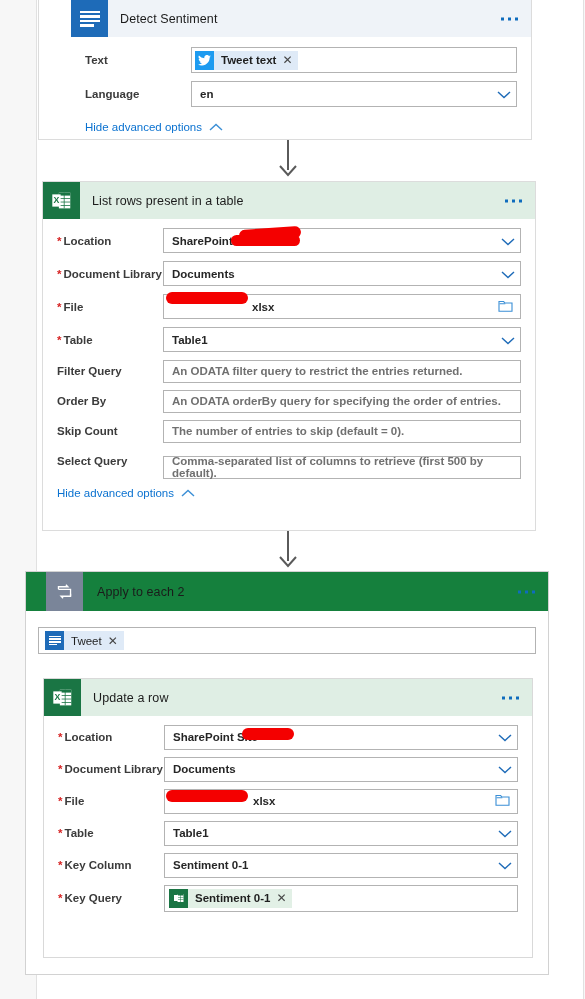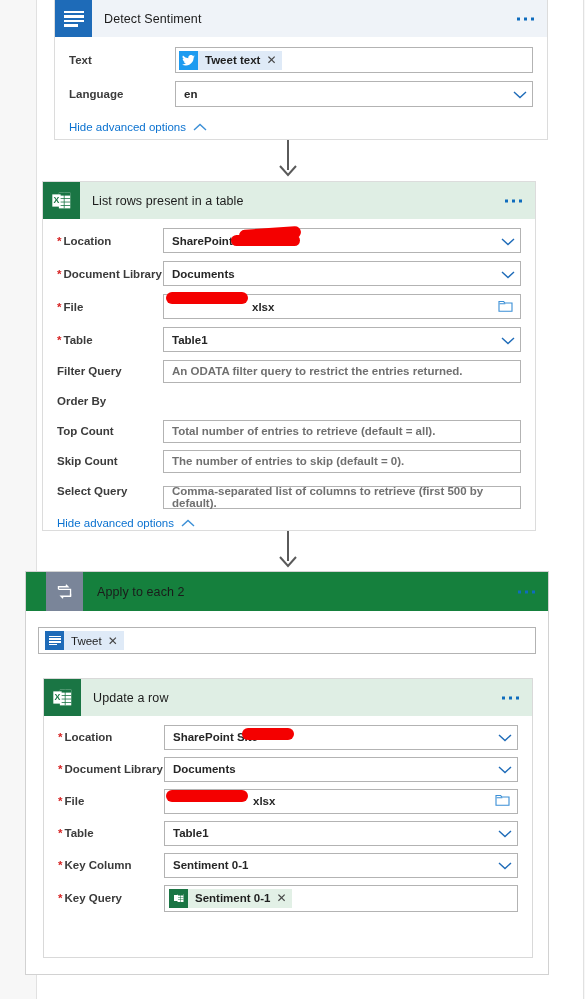--- a/index.html
+++ b/index.html
@@ -167,7 +167,7 @@
 
 <div class="stage">
 
-  <div class="card" style="left:54px;top:0px;width:494px;height:140px;border-top:none;">
+  <div class="card" style="left:38px;top:0px;width:494px;height:140px;border-top:none;padding-left:32px;">
     <div class="card-head head-blue">
       <div class="icon-box ibox-blue">
         <div class="ic-lines">

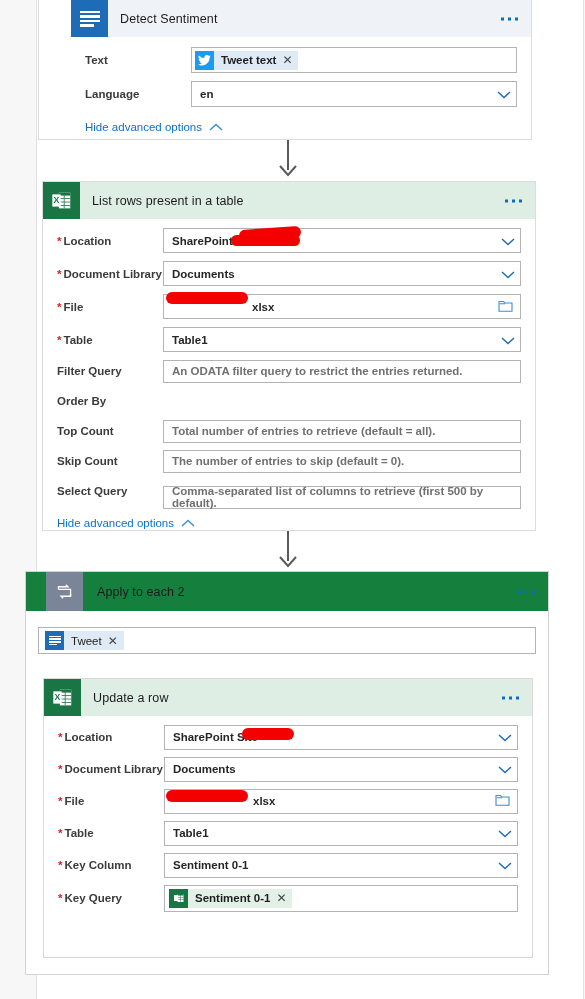--- a/index.html
+++ b/index.html
@@ -313,6 +313,9 @@
 
       <div class="row" style="height:30px;">
         <div class="lbl">Order By</div>
+        <div class="fld ph" style="height:23px;">
+          <span>An ODATA orderBy query for specifying the order of entries.</span>
+        </div>
       </div>
 
       <div class="row" style="height:30px;">

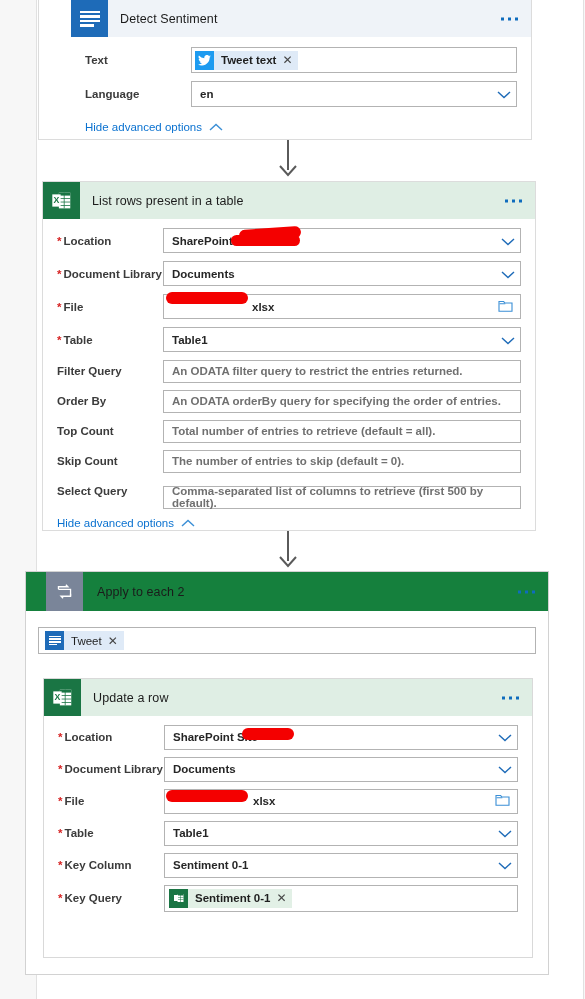--- a/index.html
+++ b/index.html
@@ -318,12 +318,6 @@
         </div>
       </div>
 
-      <div class="row" style="height:30px;">
-        <div class="lbl">Top Count</div>
-        <div class="fld ph" style="height:23px;">
-          <span>Total number of entries to retrieve (default = all).</span>
-        </div>
-      </div>
 
       <div class="row" style="height:30px;">
         <div class="lbl">Skip Count</div>

